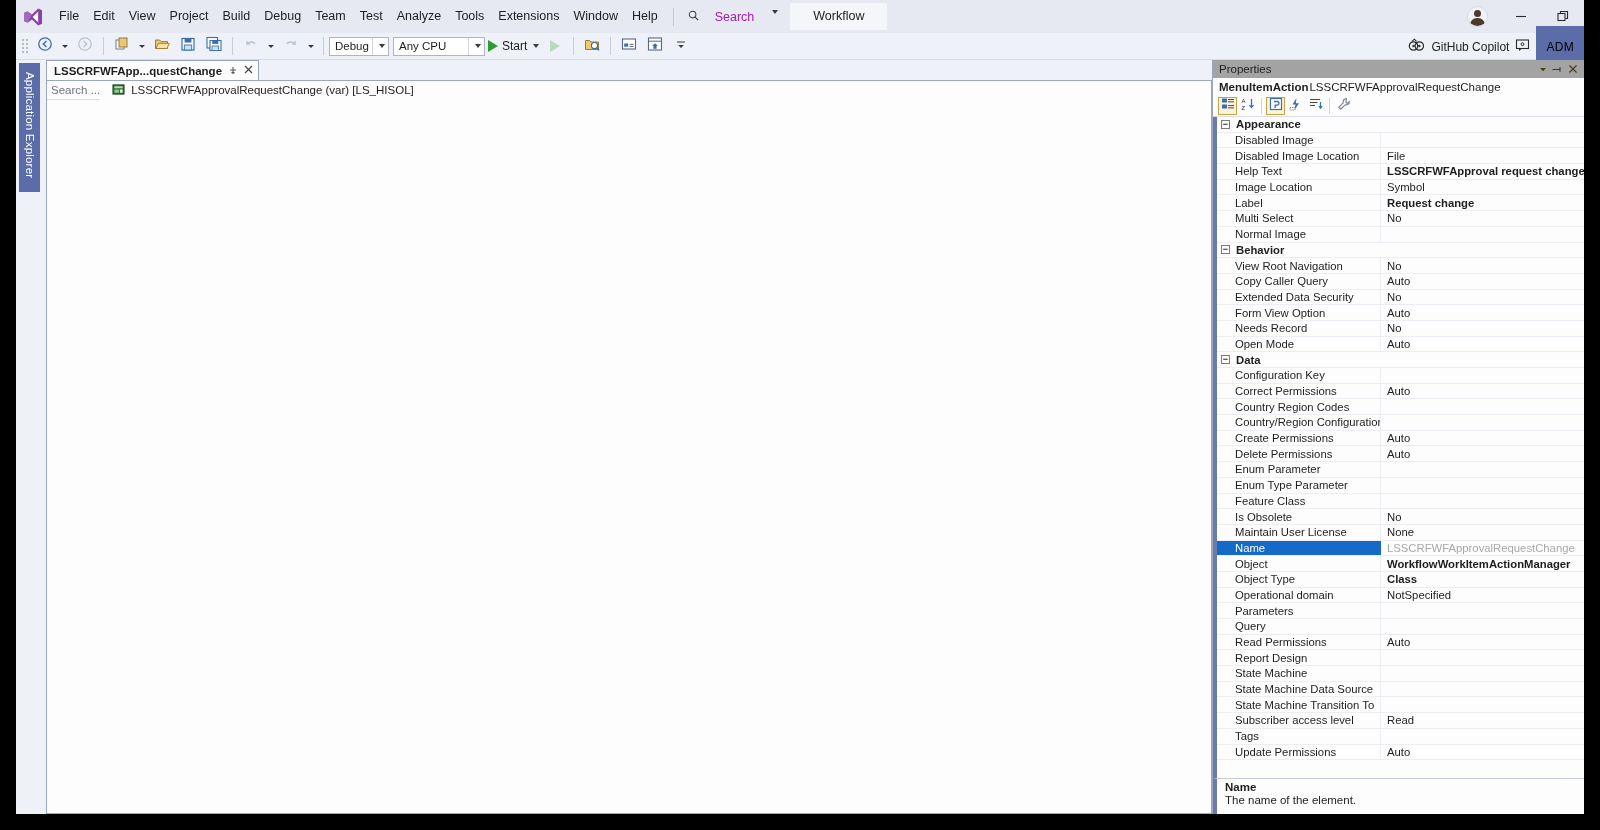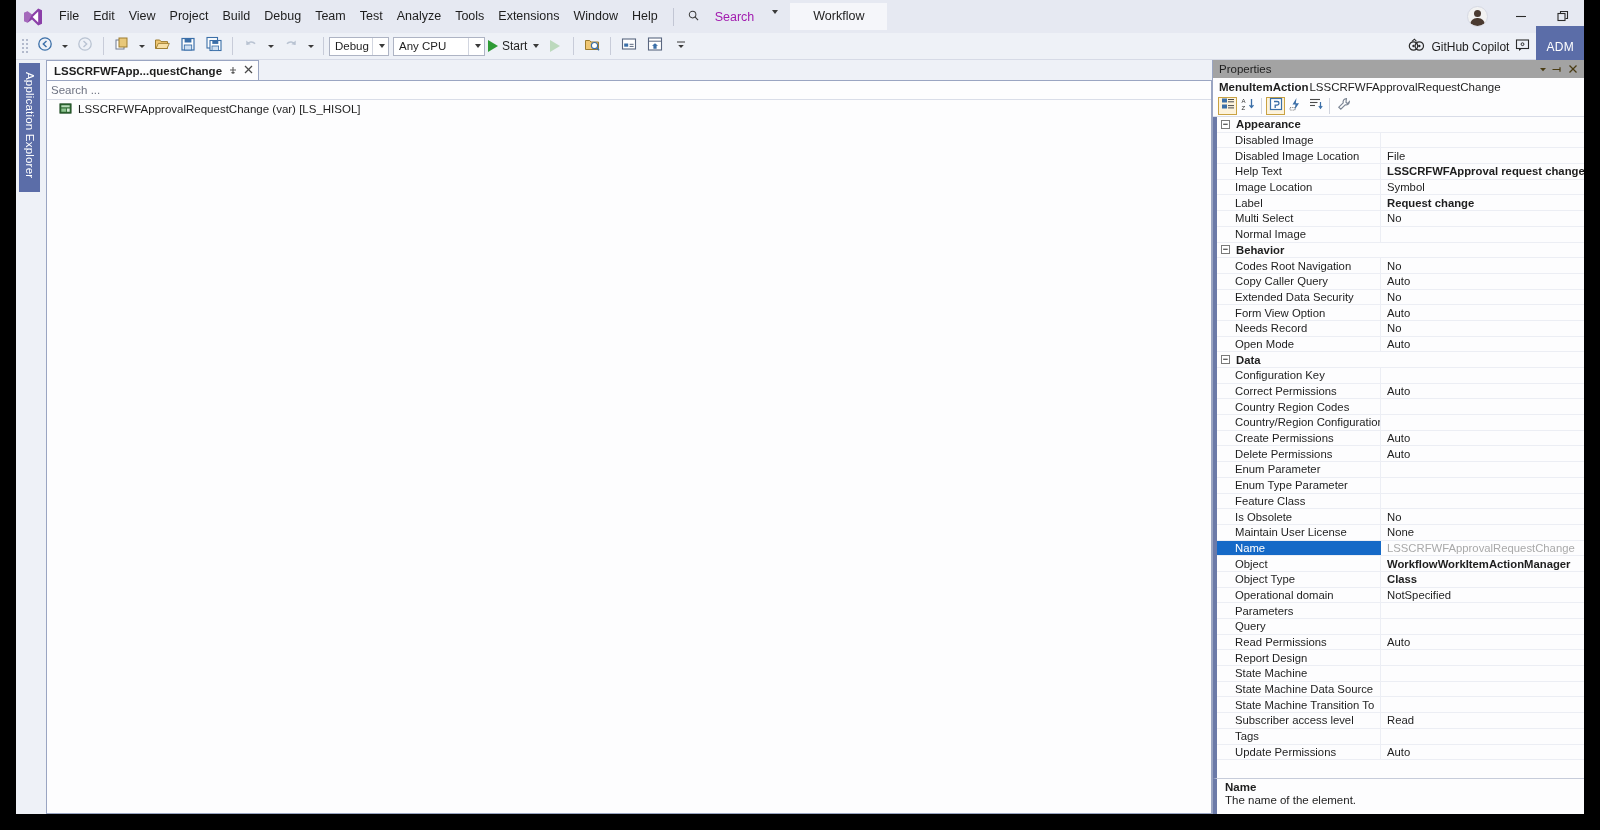--- a/index.html
+++ b/index.html
@@ -179,7 +179,7 @@
   }
   .adm-chip {
     background: #5b6da8;
-    color: #ffffff;
+    color: #000000;
     font-size: 12px;
     height: 41px;
     display: flex; align-items: center;

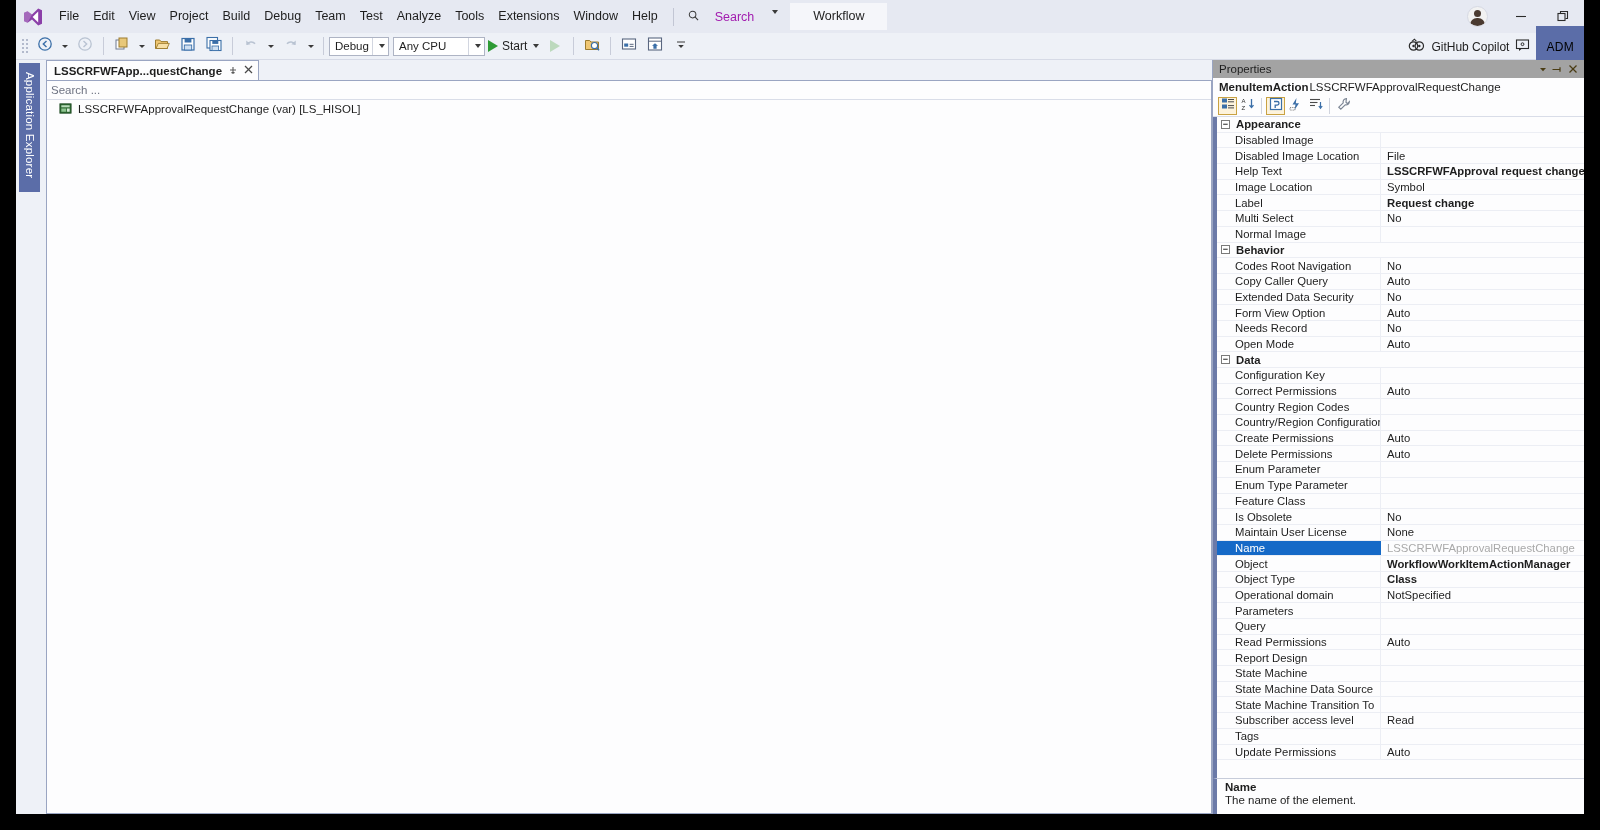--- a/index.html
+++ b/index.html
@@ -253,7 +253,7 @@
     margin: 0 0 0 4px;
     box-sizing: border-box;
     display: flex;
-    flex-direction: column;
+    flex-direction: row;
     min-height: 0;
   }
   .searchrow {

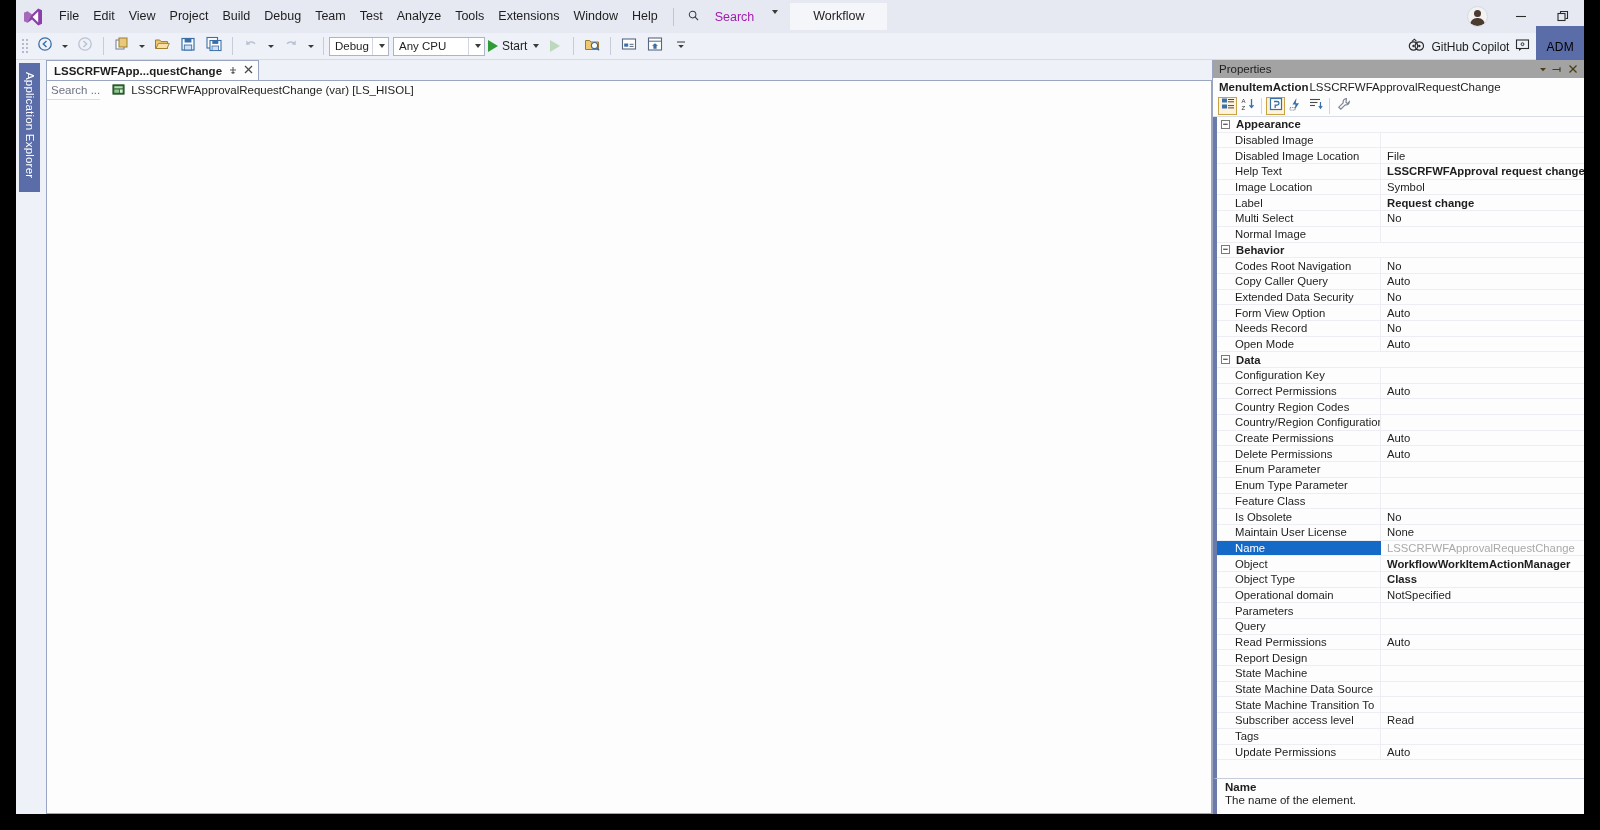--- a/index.html
+++ b/index.html
@@ -809,7 +809,7 @@
             <span>Behavior</span>
           </div>
           <div class="grow">
-            <div class="pname">Codes Root Navigation</div>
+            <div class="pname">View Root Navigation</div>
             <div class="pval">No</div>
           </div>
           <div class="grow">

